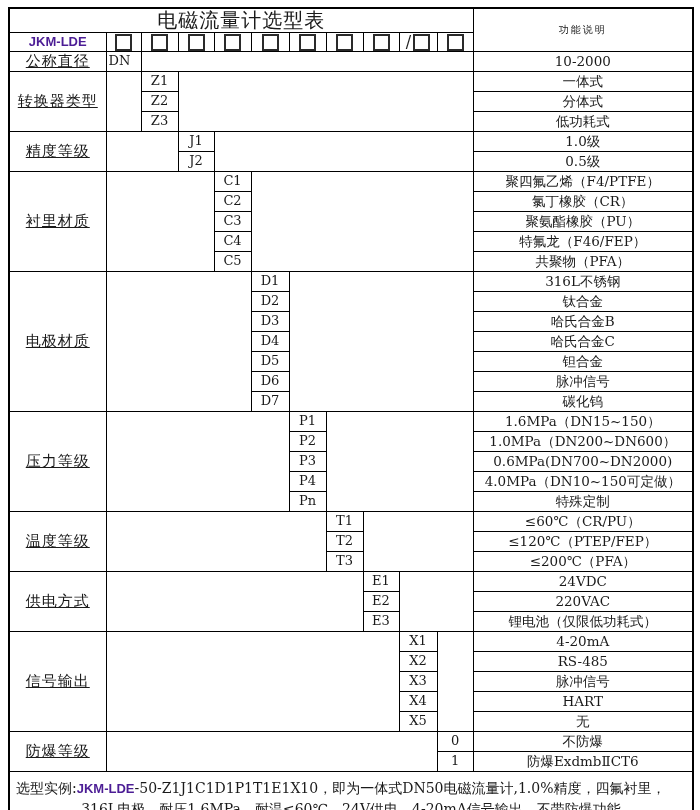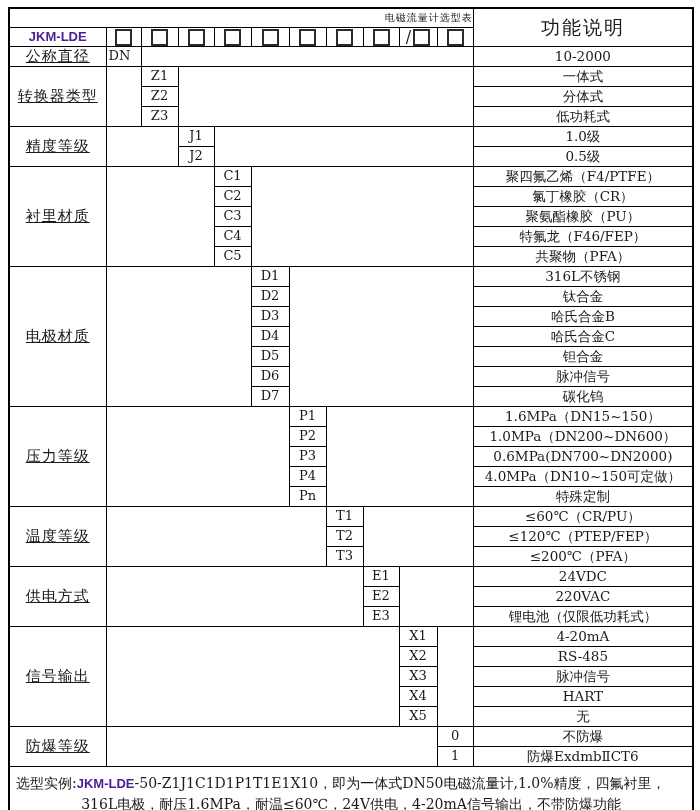--- a/index.html
+++ b/index.html
@@ -14,7 +14,7 @@
      text-align:center;vertical-align:middle;font-size:14px;line-height:1.15;}
   tr.hr td{height:19px;}
   tr.h18 td{height:18px;}
-  .title-cell{font-size:10px;letter-spacing:1px;text-align:right;}
+  .title-cell{font-size:20px;letter-spacing:1px;}
   .fn-head{font-size:19px;letter-spacing:2px;}
   .brand{font-family:Liberation Sans, sans-serif;font-weight:700;font-size:13px;color:#4c1d95;}
   .lbl{font-size:15px;letter-spacing:1px;text-decoration:underline;}

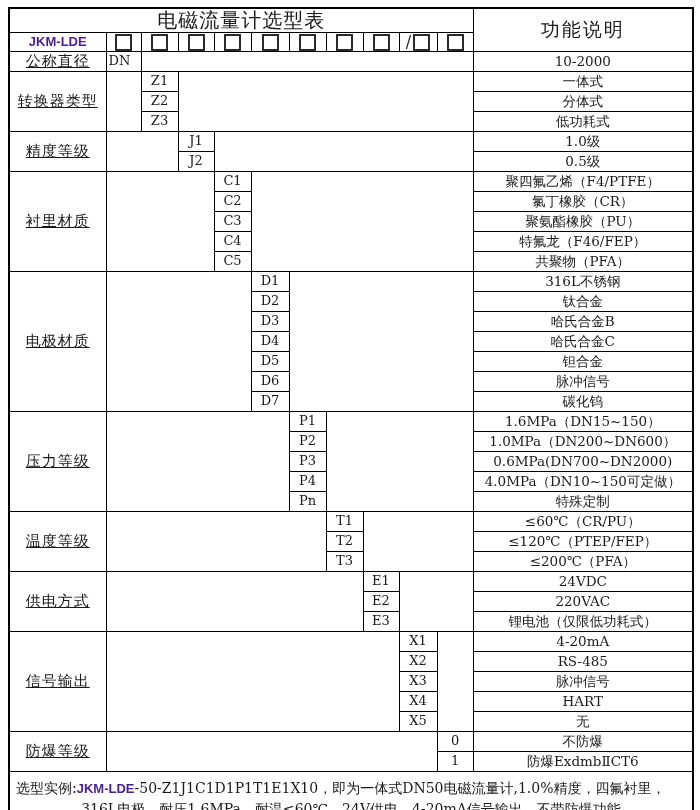--- a/index.html
+++ b/index.html
@@ -15,7 +15,7 @@
   tr.hr td{height:19px;}
   tr.h18 td{height:18px;}
   .title-cell{font-size:20px;letter-spacing:1px;}
-  .fn-head{font-size:19px;letter-spacing:2px;}
+  .fn-head{font-size:10px;letter-spacing:2px;}
   .brand{font-family:Liberation Sans, sans-serif;font-weight:700;font-size:13px;color:#4c1d95;}
   .lbl{font-size:15px;letter-spacing:1px;text-decoration:underline;}
   .code{font-size:13px;font-family:"DejaVu Serif","Liberation Serif",serif;}

